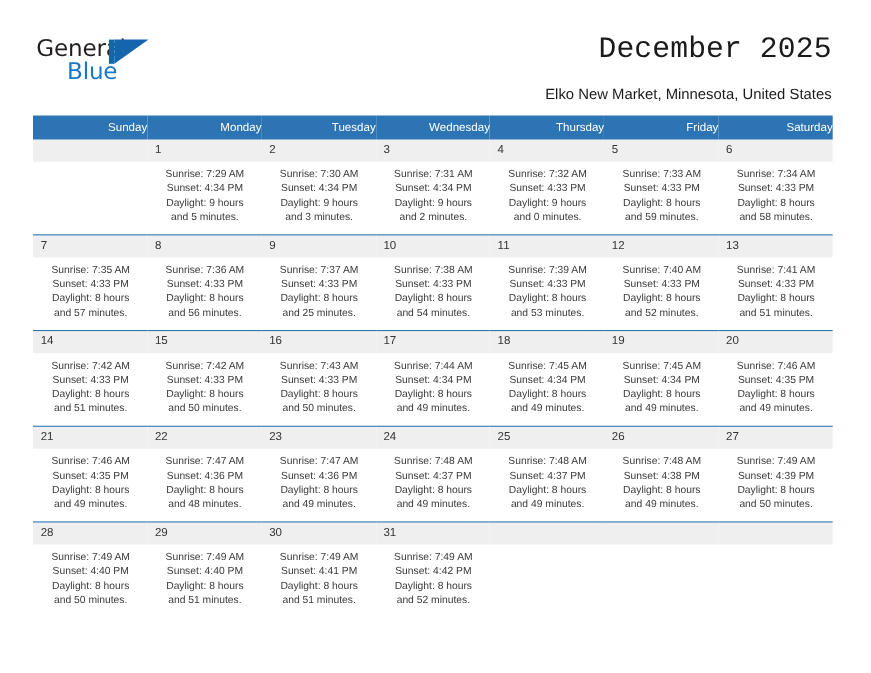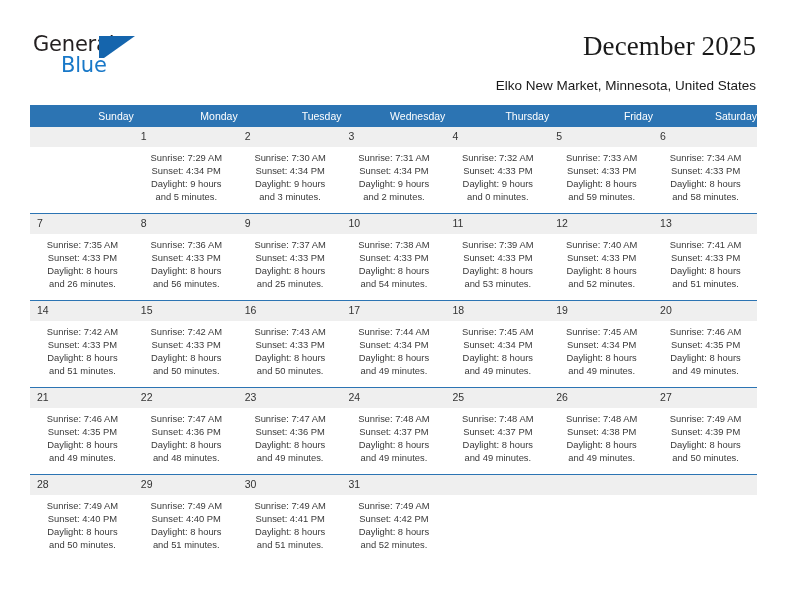--- a/index.html
+++ b/index.html
@@ -88,7 +88,7 @@
     color: #1a1a1a;
     letter-spacing: 0.1px;
     text-align: left;
-    font-family: Liberation Serif, serif;
+    font-family: Liberation Mono, monospace;
   }
   .subtitle {
     position: absolute;

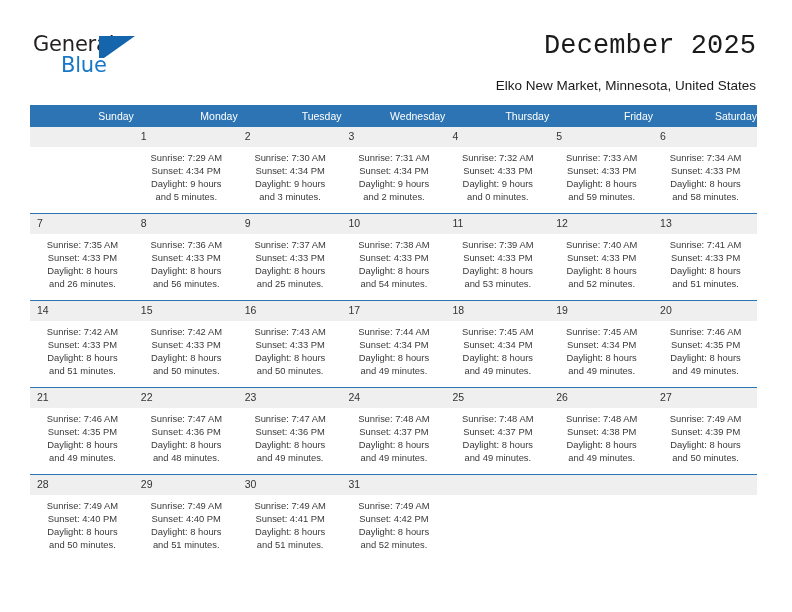--- a/index.html
+++ b/index.html
@@ -276,7 +276,7 @@
                 <div>Sunrise: 7:35 AM</div>
                 <div>Sunset: 4:33 PM</div>
                 <div>Daylight: 8 hours</div>
-                <div>and 26 minutes.</div>
+                <div>and 57 minutes.</div>
               </div>
             </div>
           </td>

